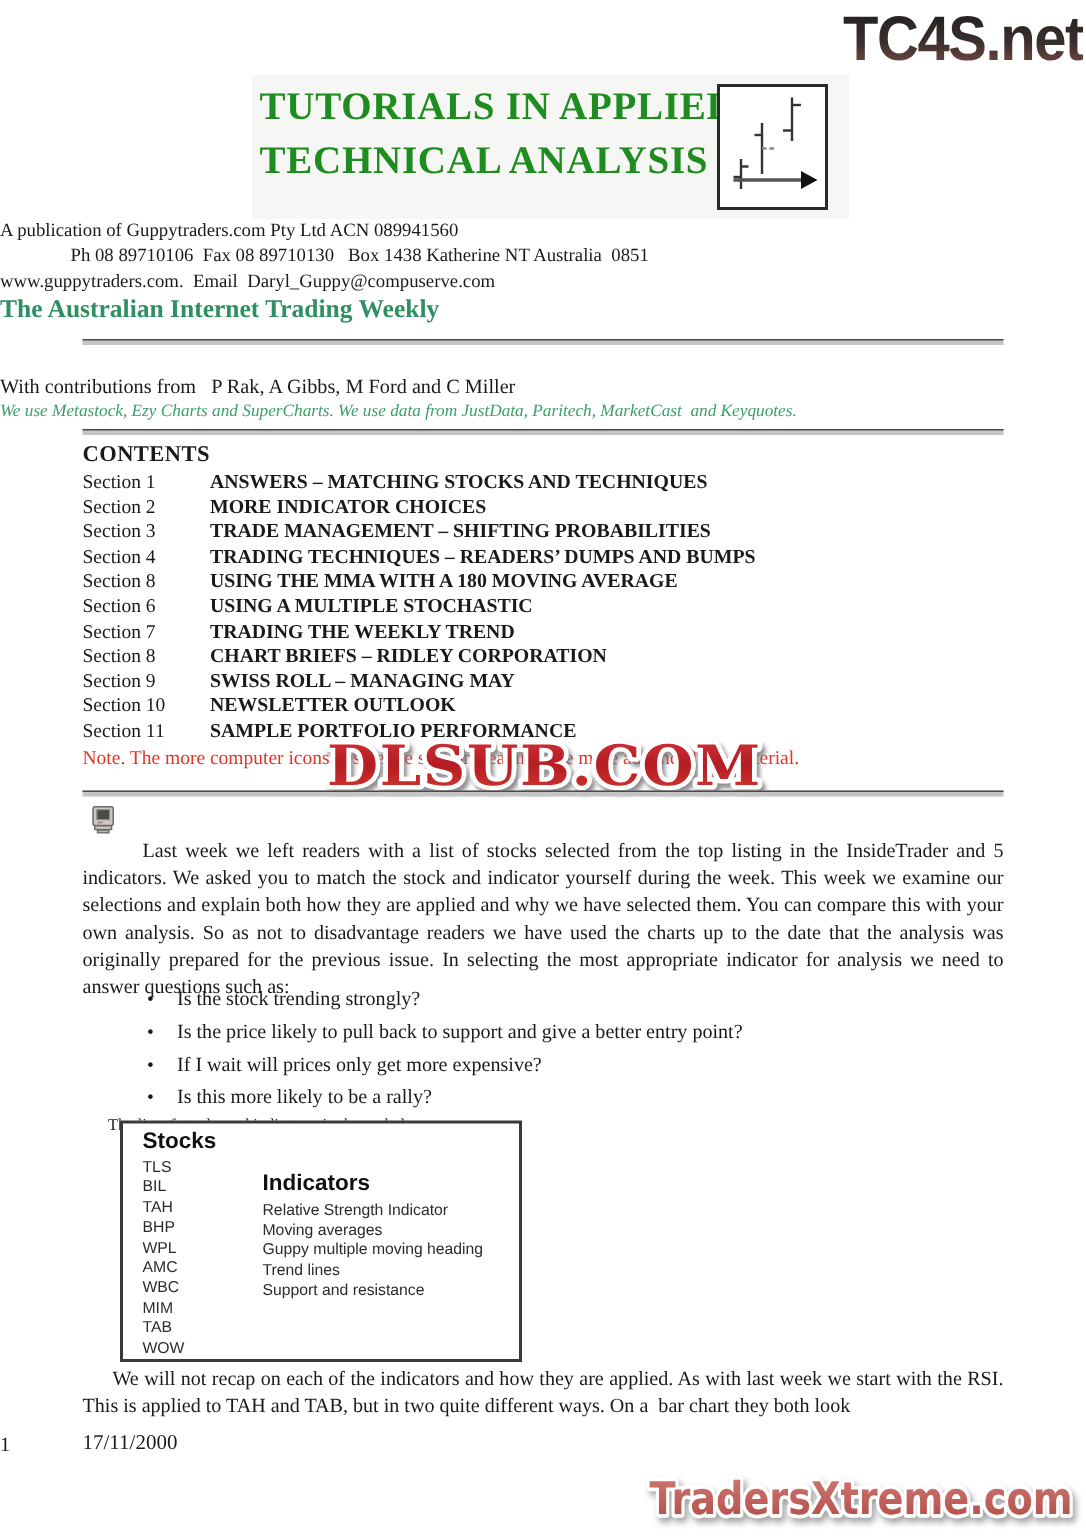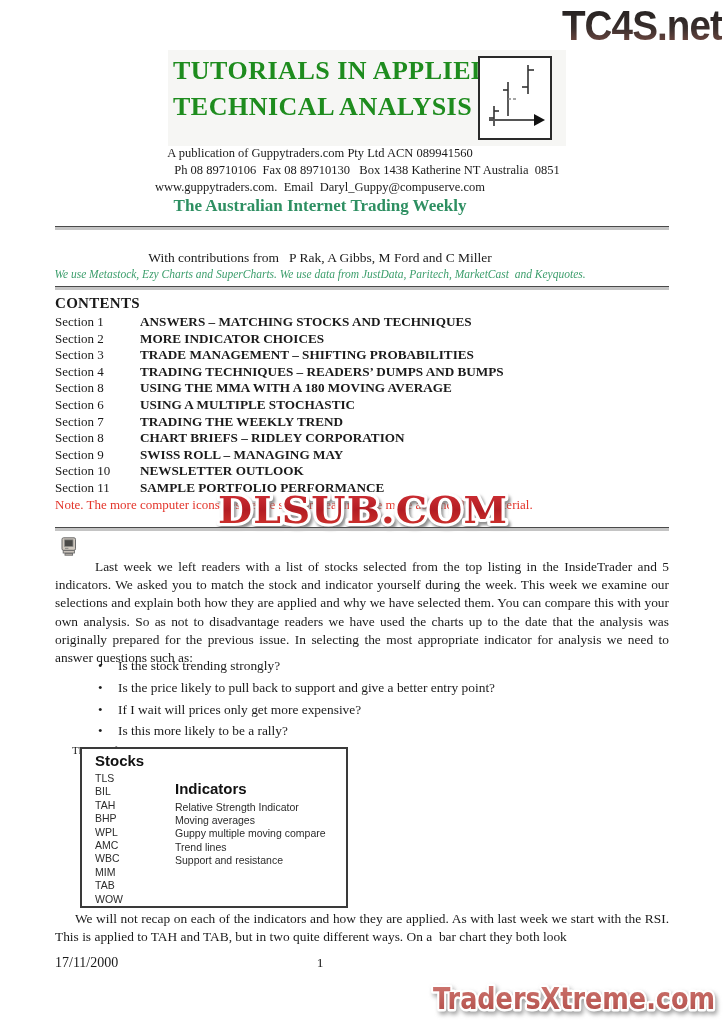--- a/index.html
+++ b/index.html
@@ -7,7 +7,7 @@
         font-family:"Liberation Serif",serif;color:#1a1a1a;overflow:hidden;}
   .abs{position:absolute;}
   .ws{white-space:pre-wrap;}
-  .center{left:0;width:640px;text-align:center;}
+  .center{left:0;width:640px;text-align:left;}
 
   
   .tc4s{top:2px;right:2px;font-family:"Liberation Sans",sans-serif;font-weight:bold;

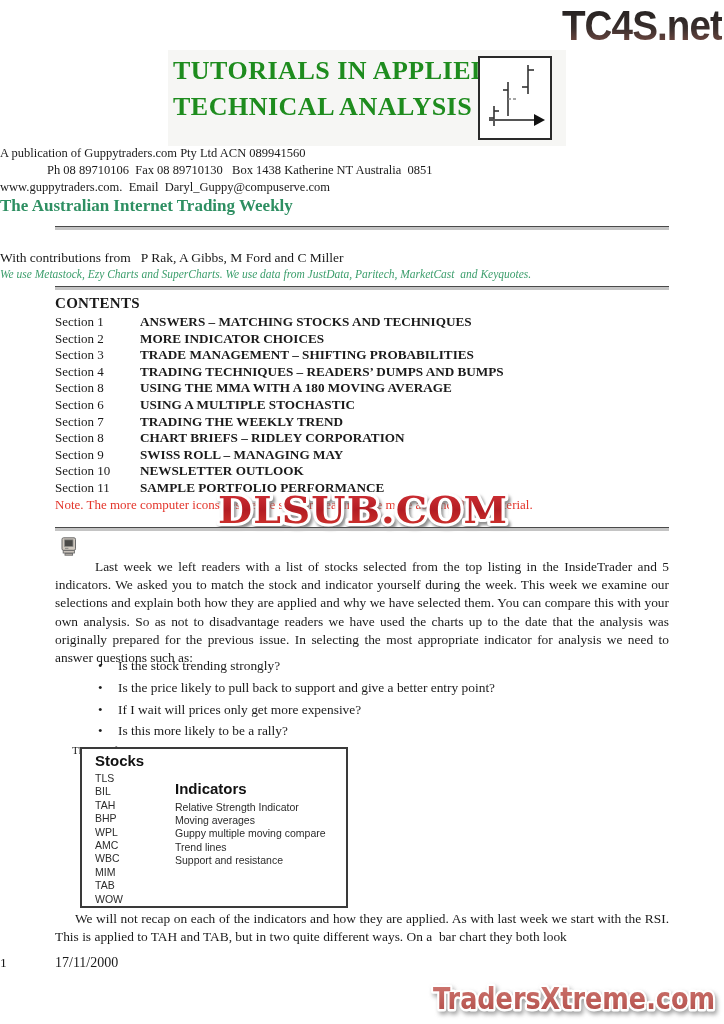--- a/index.html
+++ b/index.html
@@ -173,7 +173,7 @@
       <div class="sb-items">
         <div>Relative Strength Indicator</div>
         <div>Moving averages</div>
-        <div>Guppy multiple moving compare</div>
+        <div>Guppy multiple moving heading</div>
         <div>Trend lines</div>
         <div>Support and resistance</div>
       </div>

